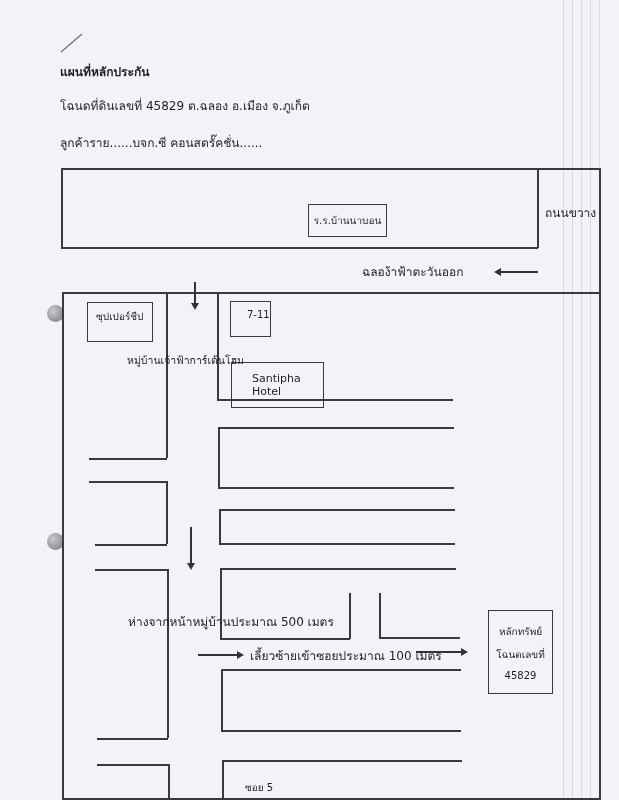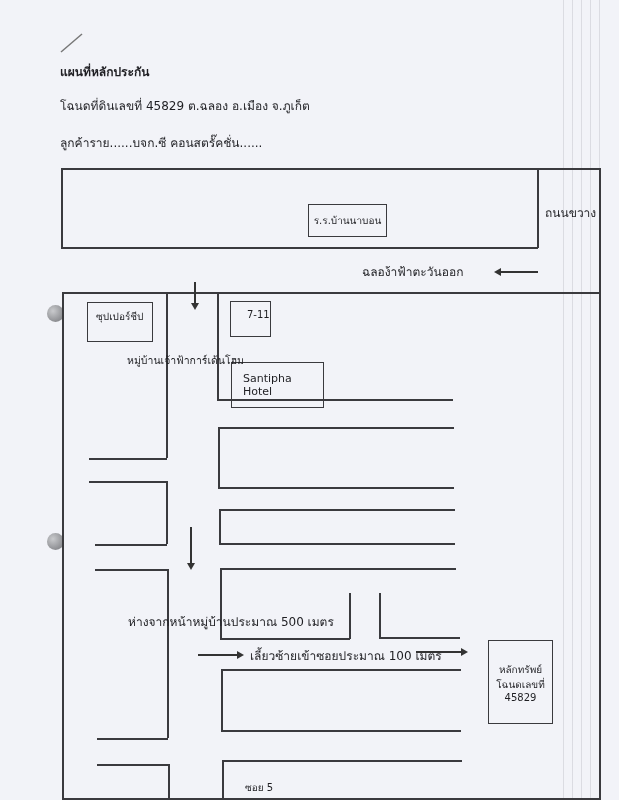--- a/index.html
+++ b/index.html
@@ -87,7 +87,7 @@
 <div class="box" style="left:230px;top:301px;width:41px;height:36px;padding-left:16px;align-items:flex-start;padding-top:7px">
   <span>7-11</span>
 </div>
-<div class="box" style="left:231px;top:362px;width:93px;height:46px;padding-left:11px;font-size:11px">
+<div class="box" style="left:231px;top:362px;width:93px;height:46px;padding-left:20px;font-size:11px">
   <span>Santipha Hotel</span>
 </div>
 <div class="lbl" style="left:127px;top:352px;font-size:10.5px">หมู่บ้านเจ้าฟ้าการ์เด้นโฮม</div>

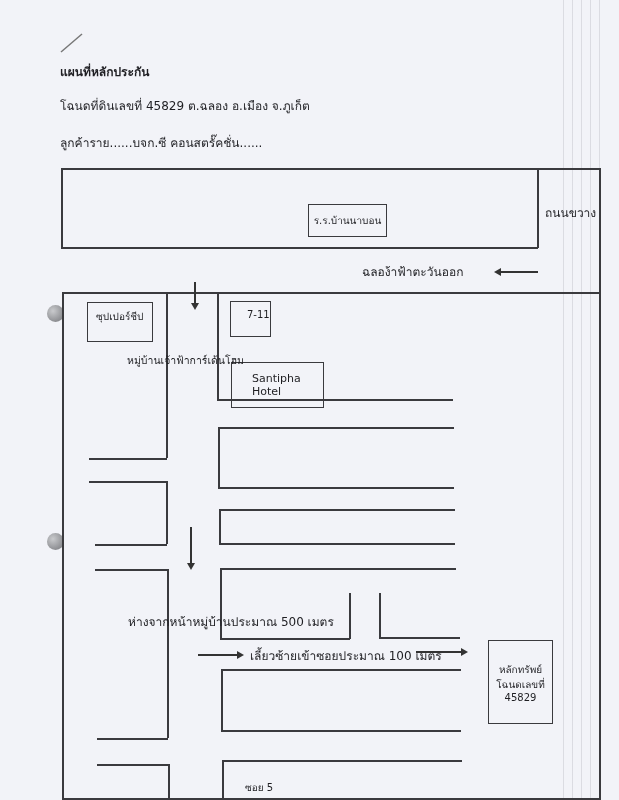--- a/index.html
+++ b/index.html
@@ -120,7 +120,7 @@
 <div class="ln v" style="left:222px;top:762px;height:38px"></div>
 <div class="lbl" style="left:245px;top:780px;font-size:10px">ซอย 5</div>
 
-<div class="box" style="left:488px;top:640px;width:65px;height:84px;flex-direction:column;justify-content:center;font-size:10px">
+<div class="box" style="left:488px;top:610px;width:65px;height:84px;flex-direction:column;justify-content:center;gap:8px;font-size:10px">
   <span>หลักทรัพย์</span>
   <span>โฉนดเลขที่</span>
   <span>45829</span>

